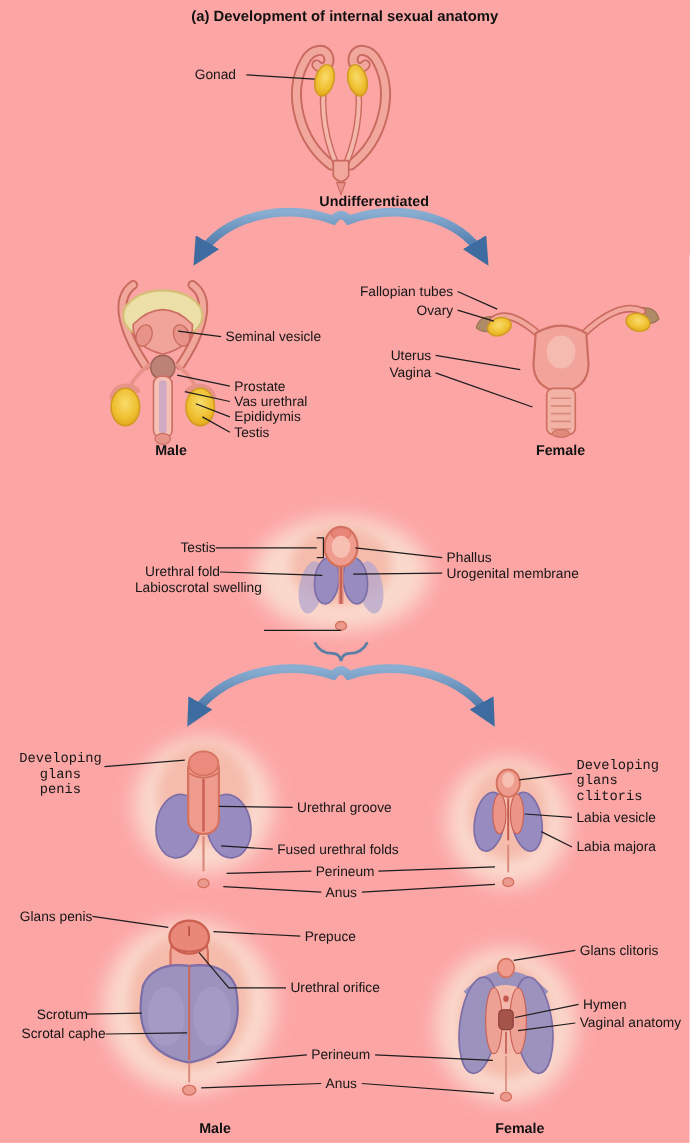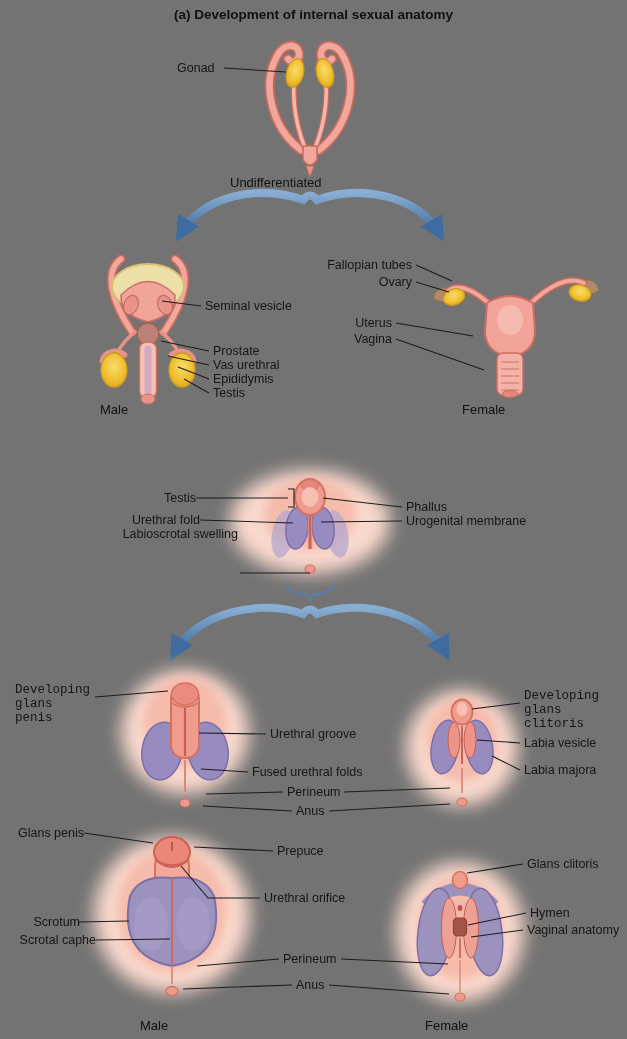--- a/index.html
+++ b/index.html
@@ -5,7 +5,7 @@
   * { margin:0; padding:0; box-sizing:border-box; }
   html,body { background:#ffffff; }
   body { font-family:"Liberation Sans", sans-serif; }
-  .stage { position:relative; width:627px; height:1039px; background:#737373; overflow:hidden; }
+  .stage { position:relative; width:627px; height:1039px; background:#fca5a5; overflow:hidden; }
   .art { position:absolute; left:0; top:0; }
   .lbl { position:absolute; font-size:12.5px; line-height:1.12; color:#161616; white-space:nowrap; }
   .lbl.wrap { white-space:normal;font-family:Liberation Mono, monospace; }

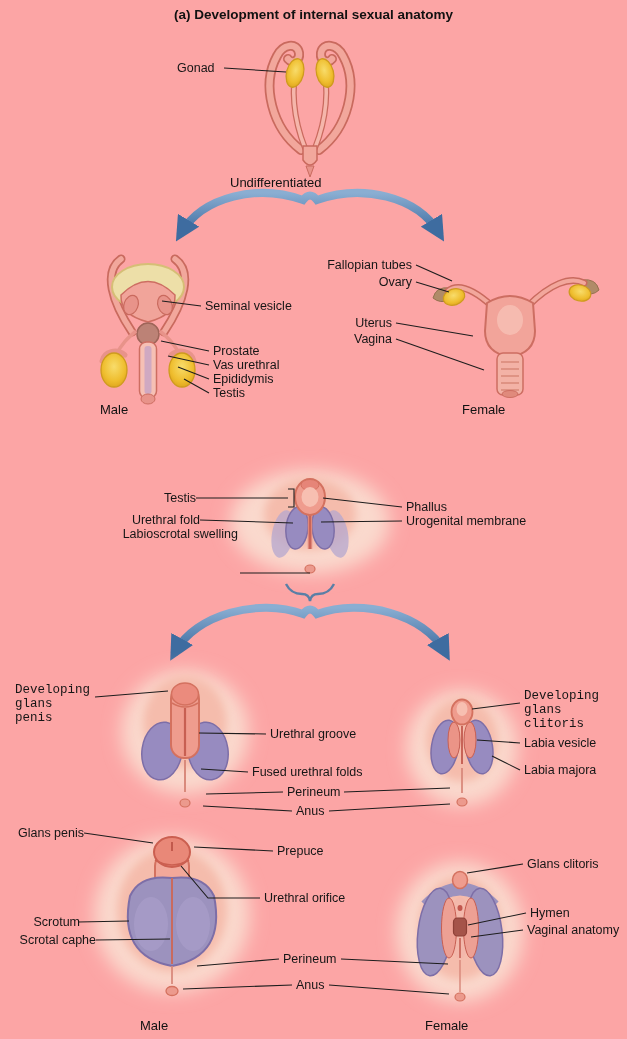--- a/index.html
+++ b/index.html
@@ -10,7 +10,7 @@
   .lbl { position:absolute; font-size:12.5px; line-height:1.12; color:#161616; white-space:nowrap; }
   .lbl.wrap { white-space:normal;font-family:Liberation Mono, monospace; }
   .lbl.r { text-align:left; }
-  .cap { position:absolute; font-weight:normal; font-size:13px; color:#111; text-align:left; }
+  .cap { position:absolute; font-weight:bold; font-size:13px; color:#111; text-align:right; }
   .ttl { position:absolute; left:0; width:627px; text-align:center; font-weight:bold; font-size:13.5px; color:#111; }
 </style>
 </head>

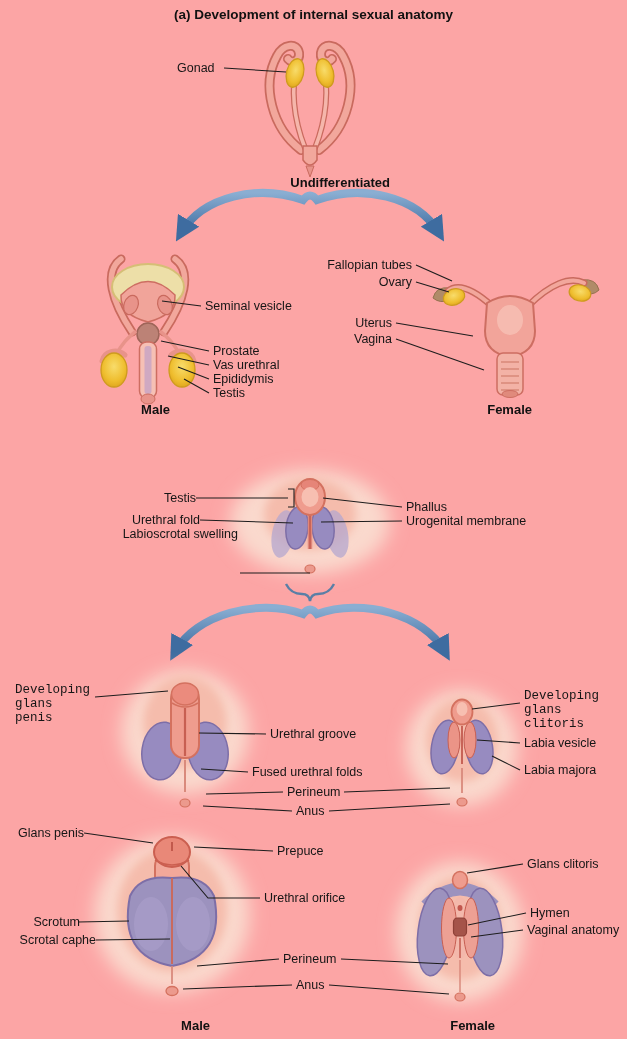--- a/index.html
+++ b/index.html
@@ -9,7 +9,7 @@
   .art { position:absolute; left:0; top:0; }
   .lbl { position:absolute; font-size:12.5px; line-height:1.12; color:#161616; white-space:nowrap; }
   .lbl.wrap { white-space:normal;font-family:Liberation Mono, monospace; }
-  .lbl.r { text-align:left; }
+  .lbl.r { text-align:center; }
   .cap { position:absolute; font-weight:bold; font-size:13px; color:#111; text-align:right; }
   .ttl { position:absolute; left:0; width:627px; text-align:center; font-weight:bold; font-size:13.5px; color:#111; }
 </style>

